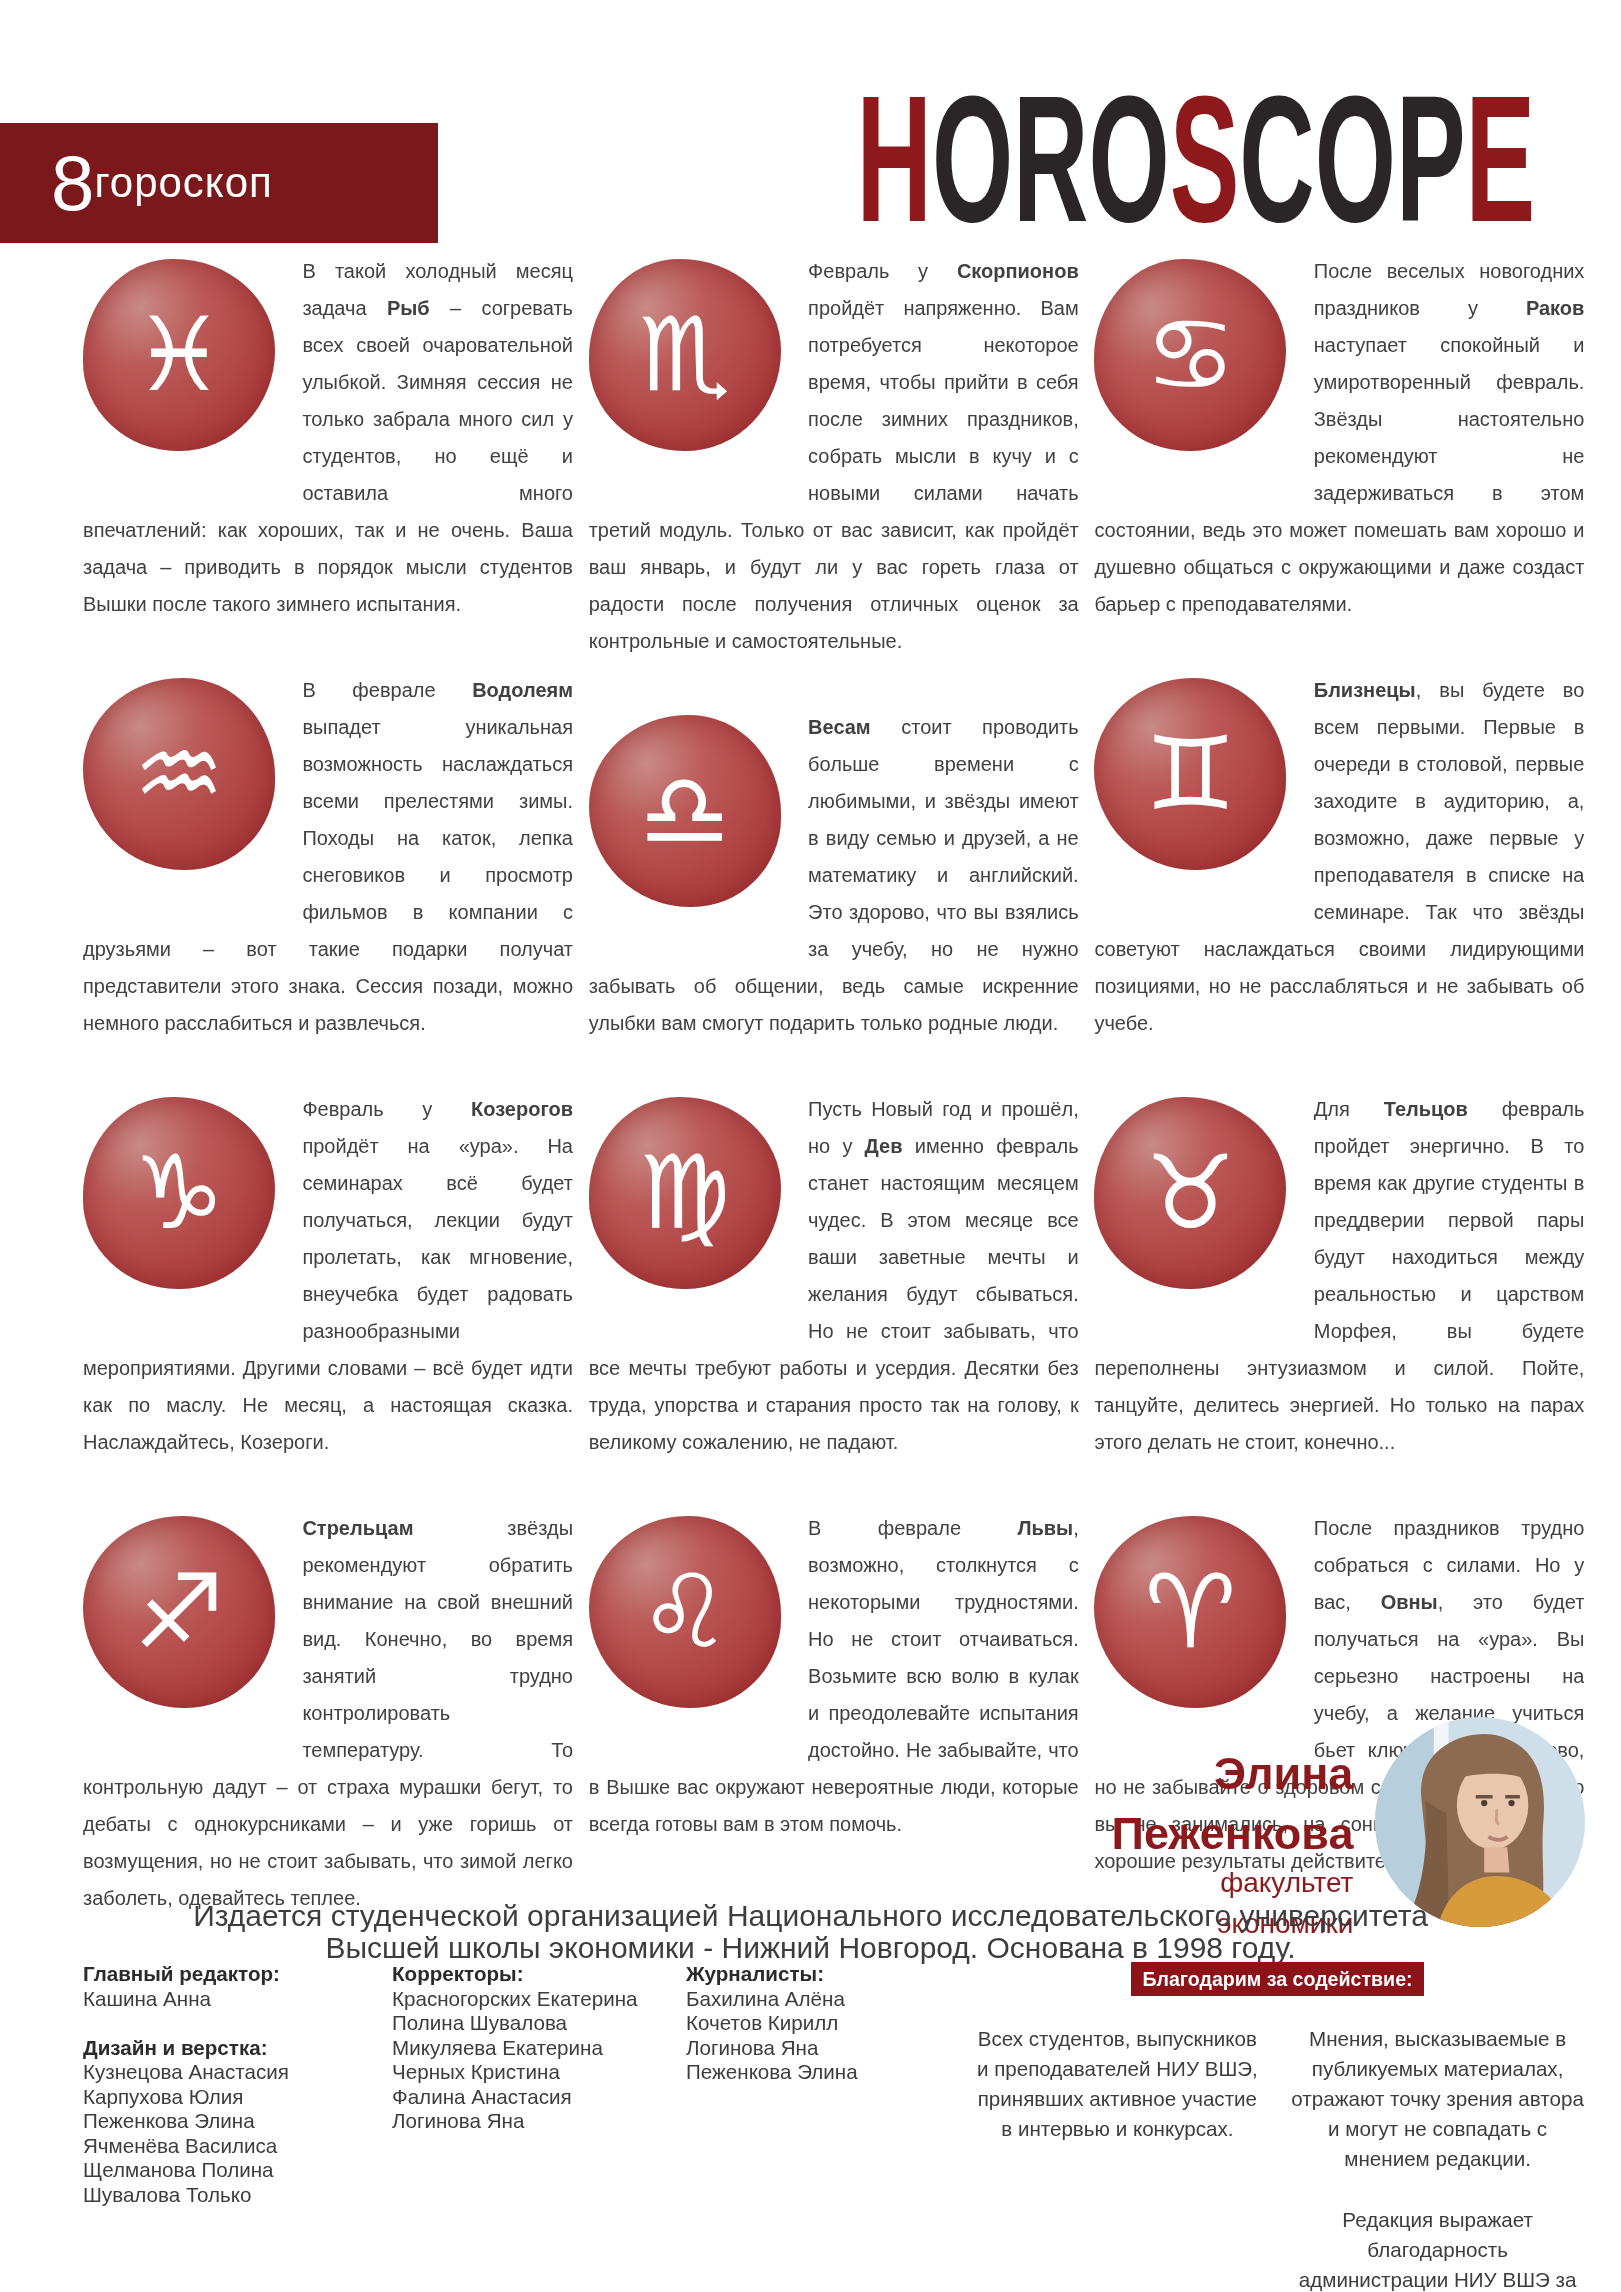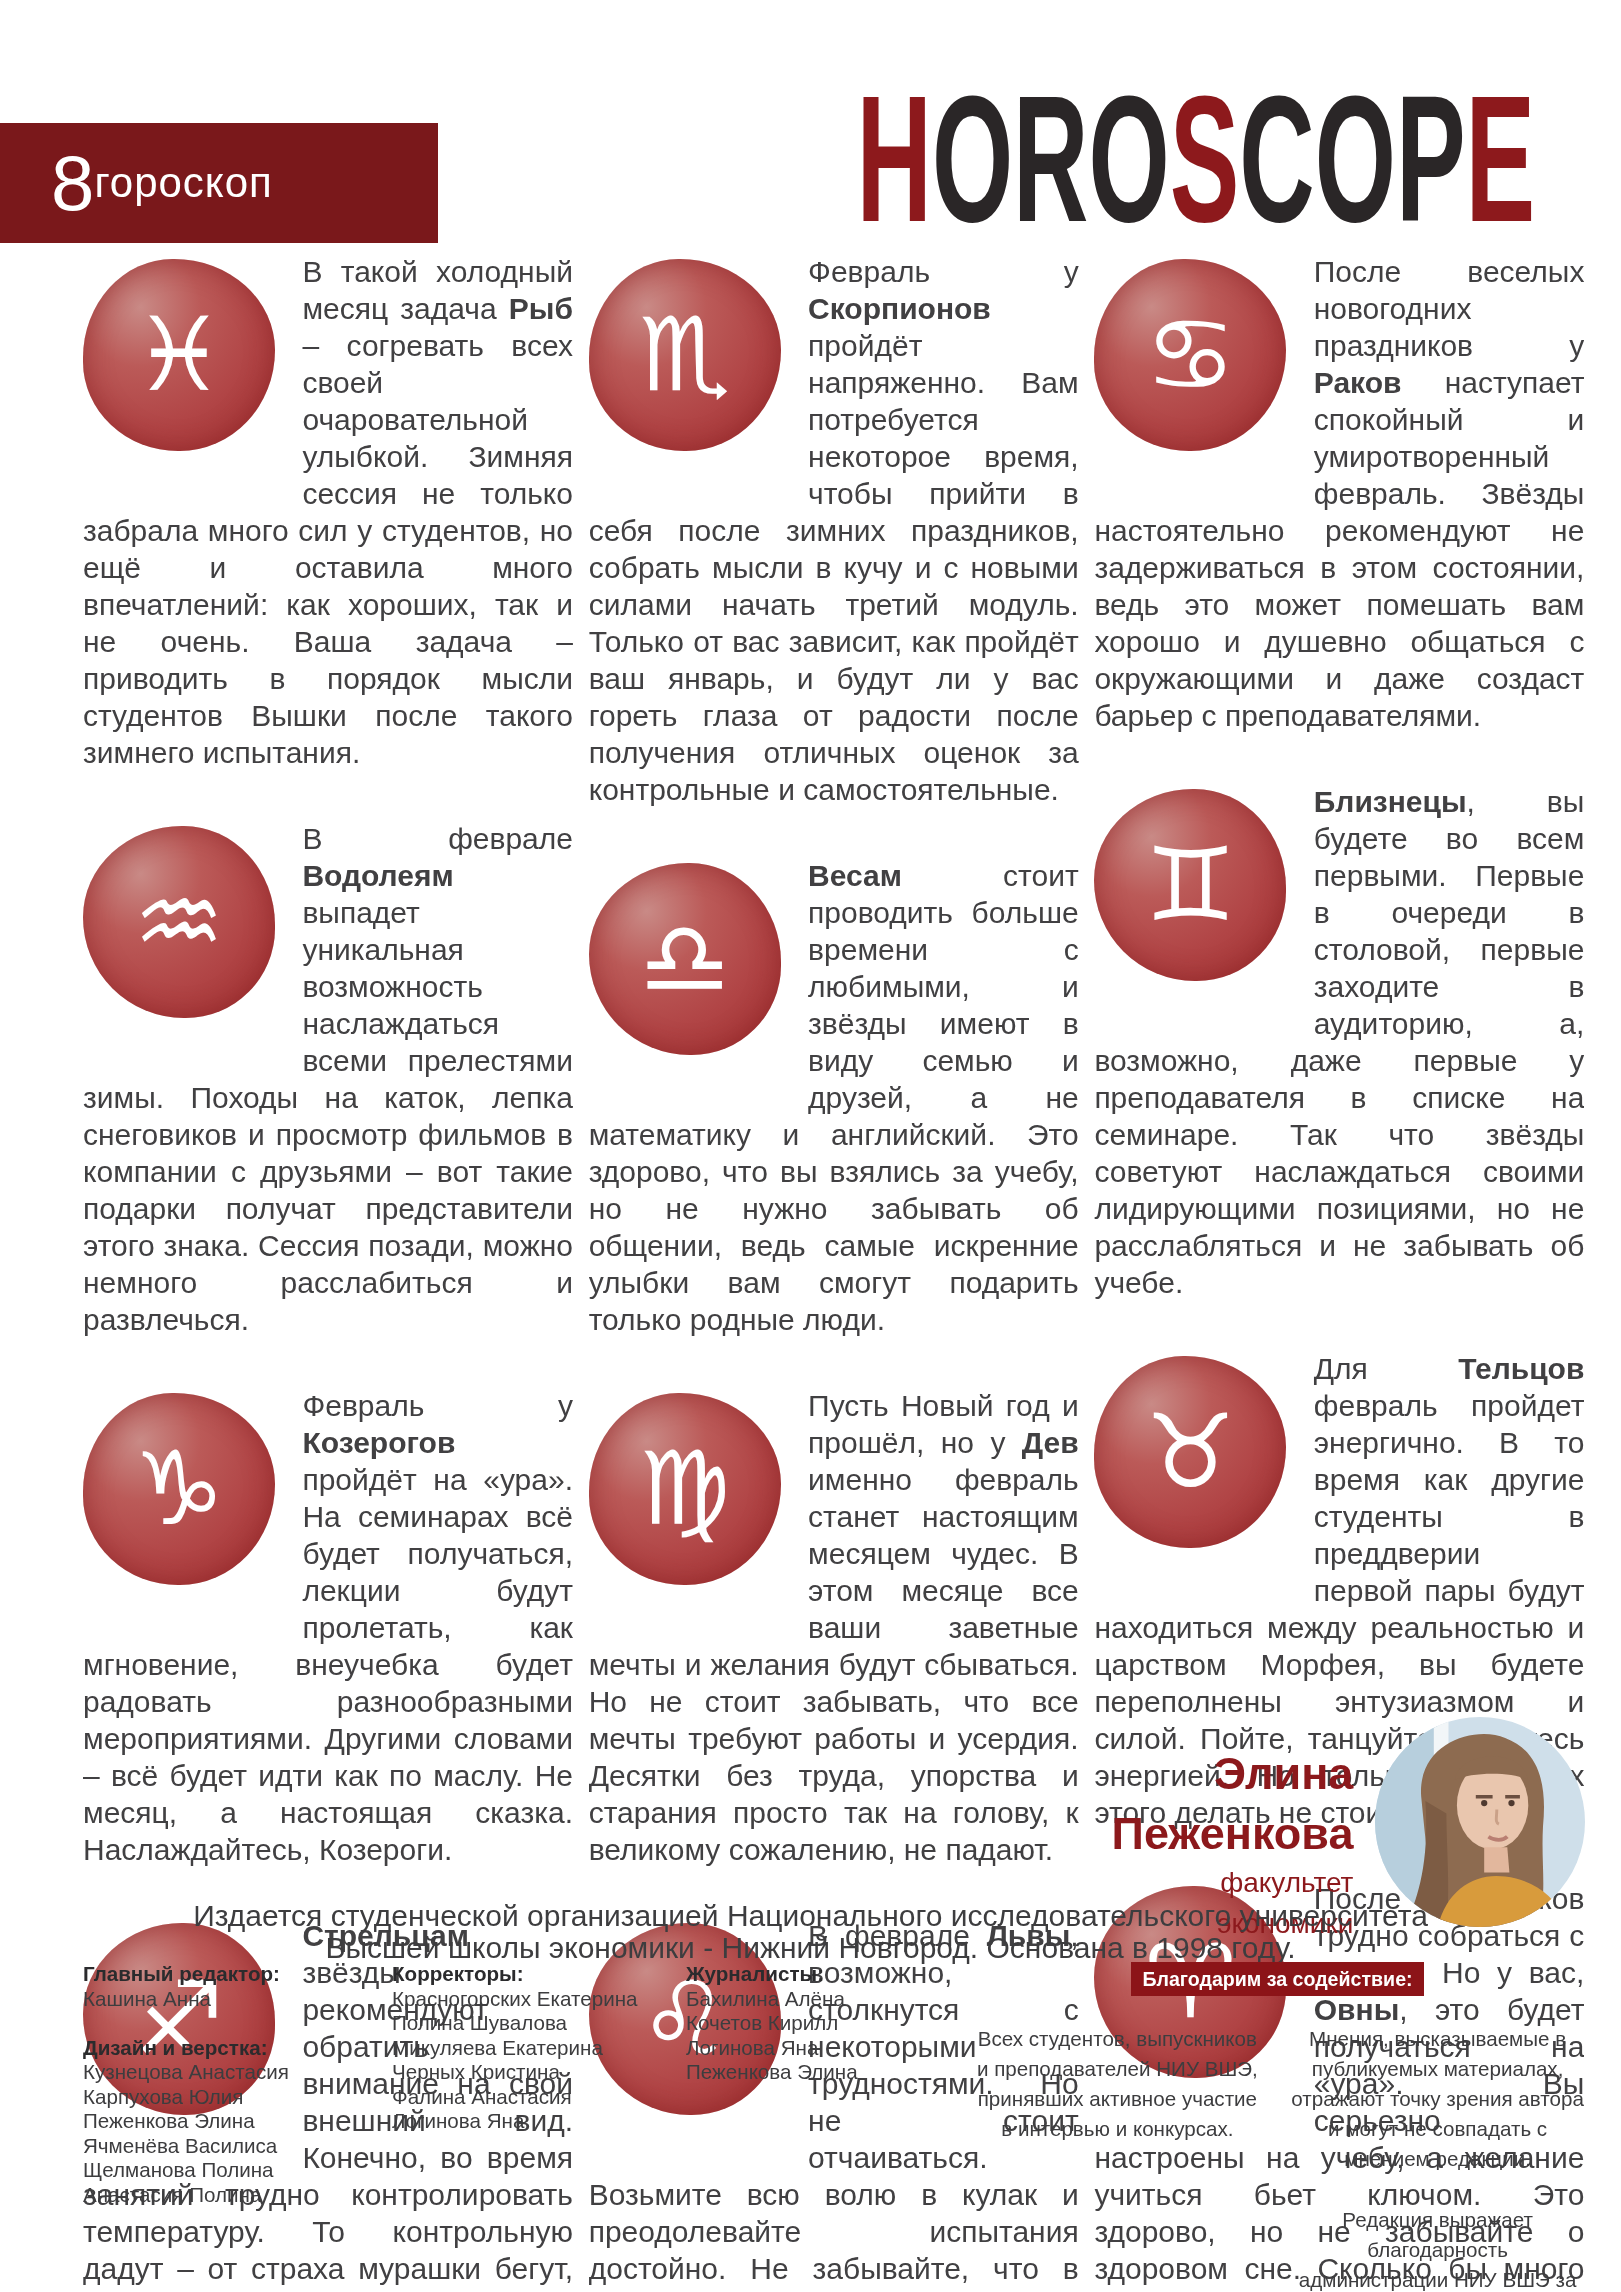--- a/index.html
+++ b/index.html
@@ -53,7 +53,7 @@
     color:var(--white);
   }
   .txt{
-    font-size:30px;line-height:37px;text-align:justify;color:var(--body_text);
+    font-size:20px;line-height:37px;text-align:justify;color:var(--body_text);
   }
   .txt b{font-weight:700;}
   

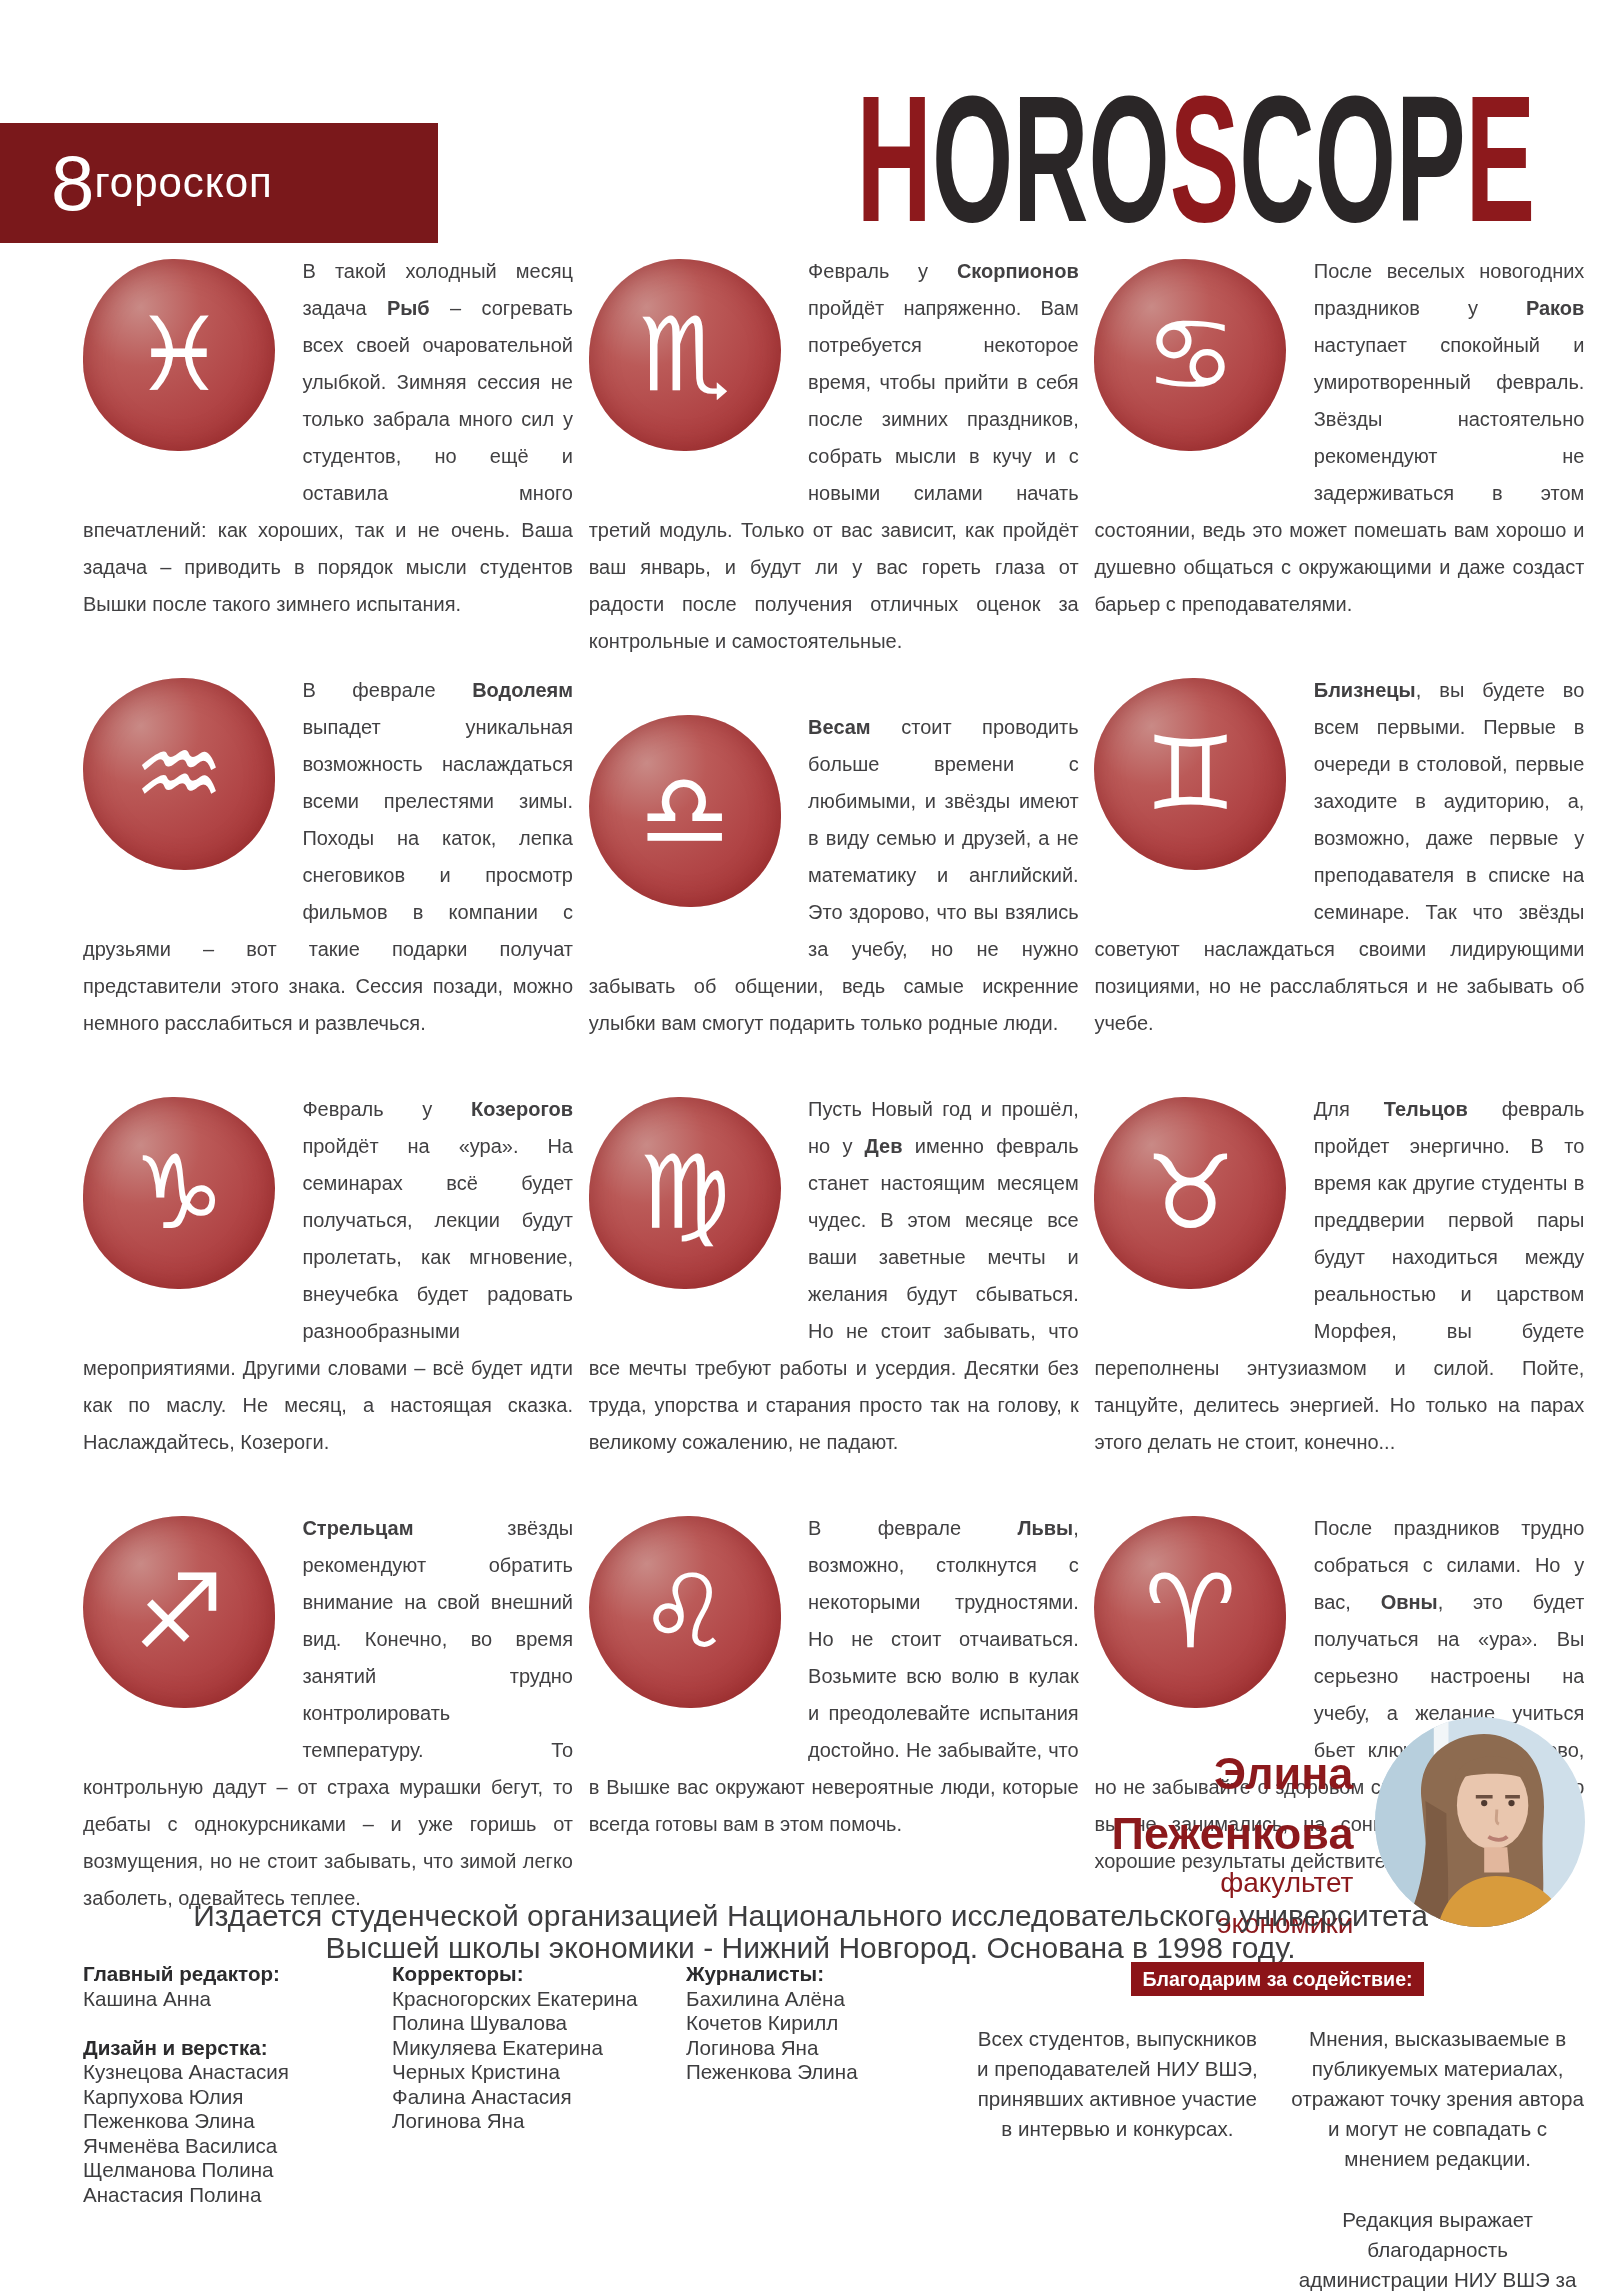--- a/index.html
+++ b/index.html
@@ -234,7 +234,7 @@
       <div class="fname">Пеженкова Элина</div>
       <div class="fname">Ячменёва Василиса</div>
       <div class="fname">Щелманова Полина</div>
-      <div class="fname">Анастасия Полина</div>
+      <div class="fname">Шувалова Только</div>
     </div>
 
     <div class="cgroup cB">

